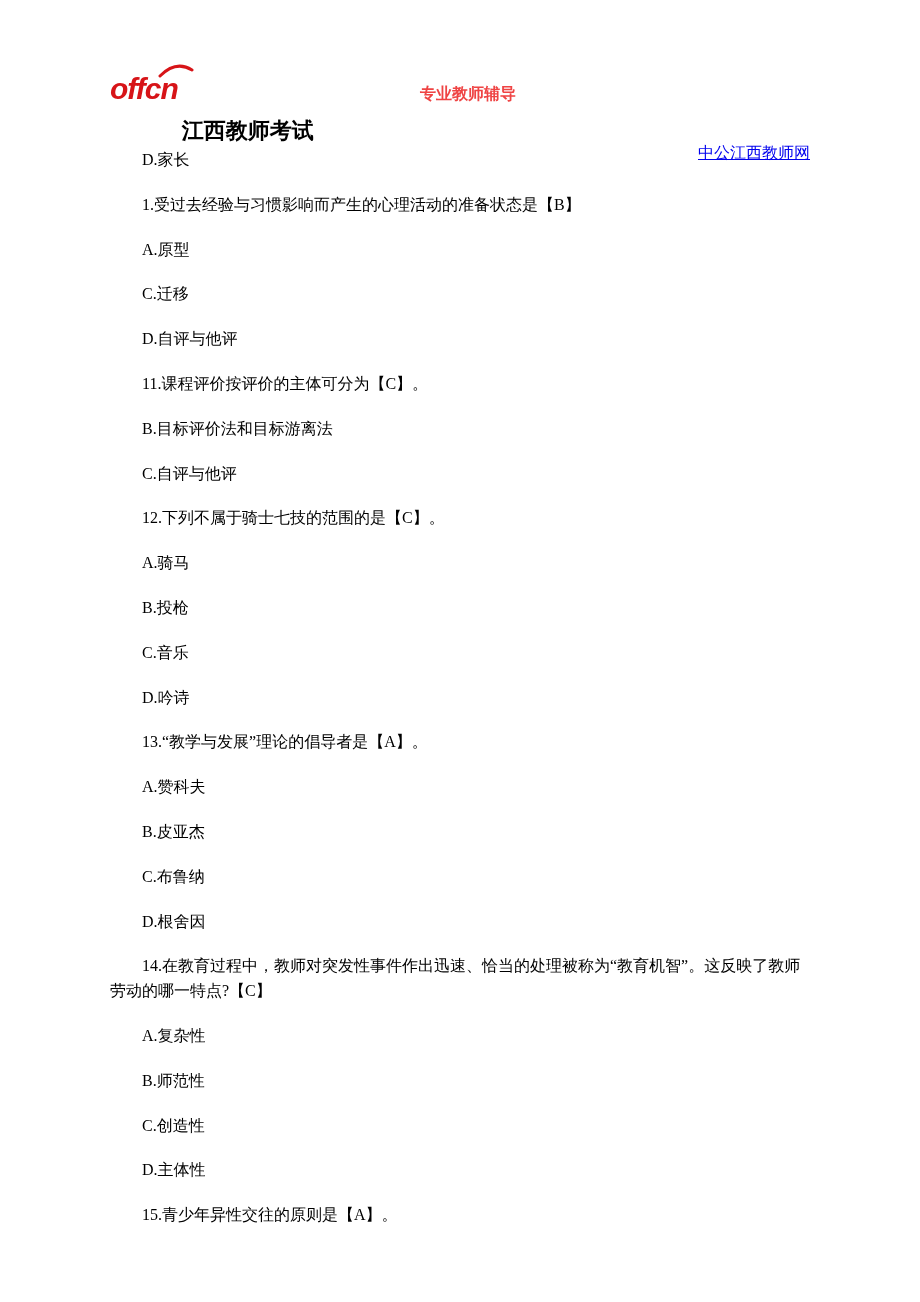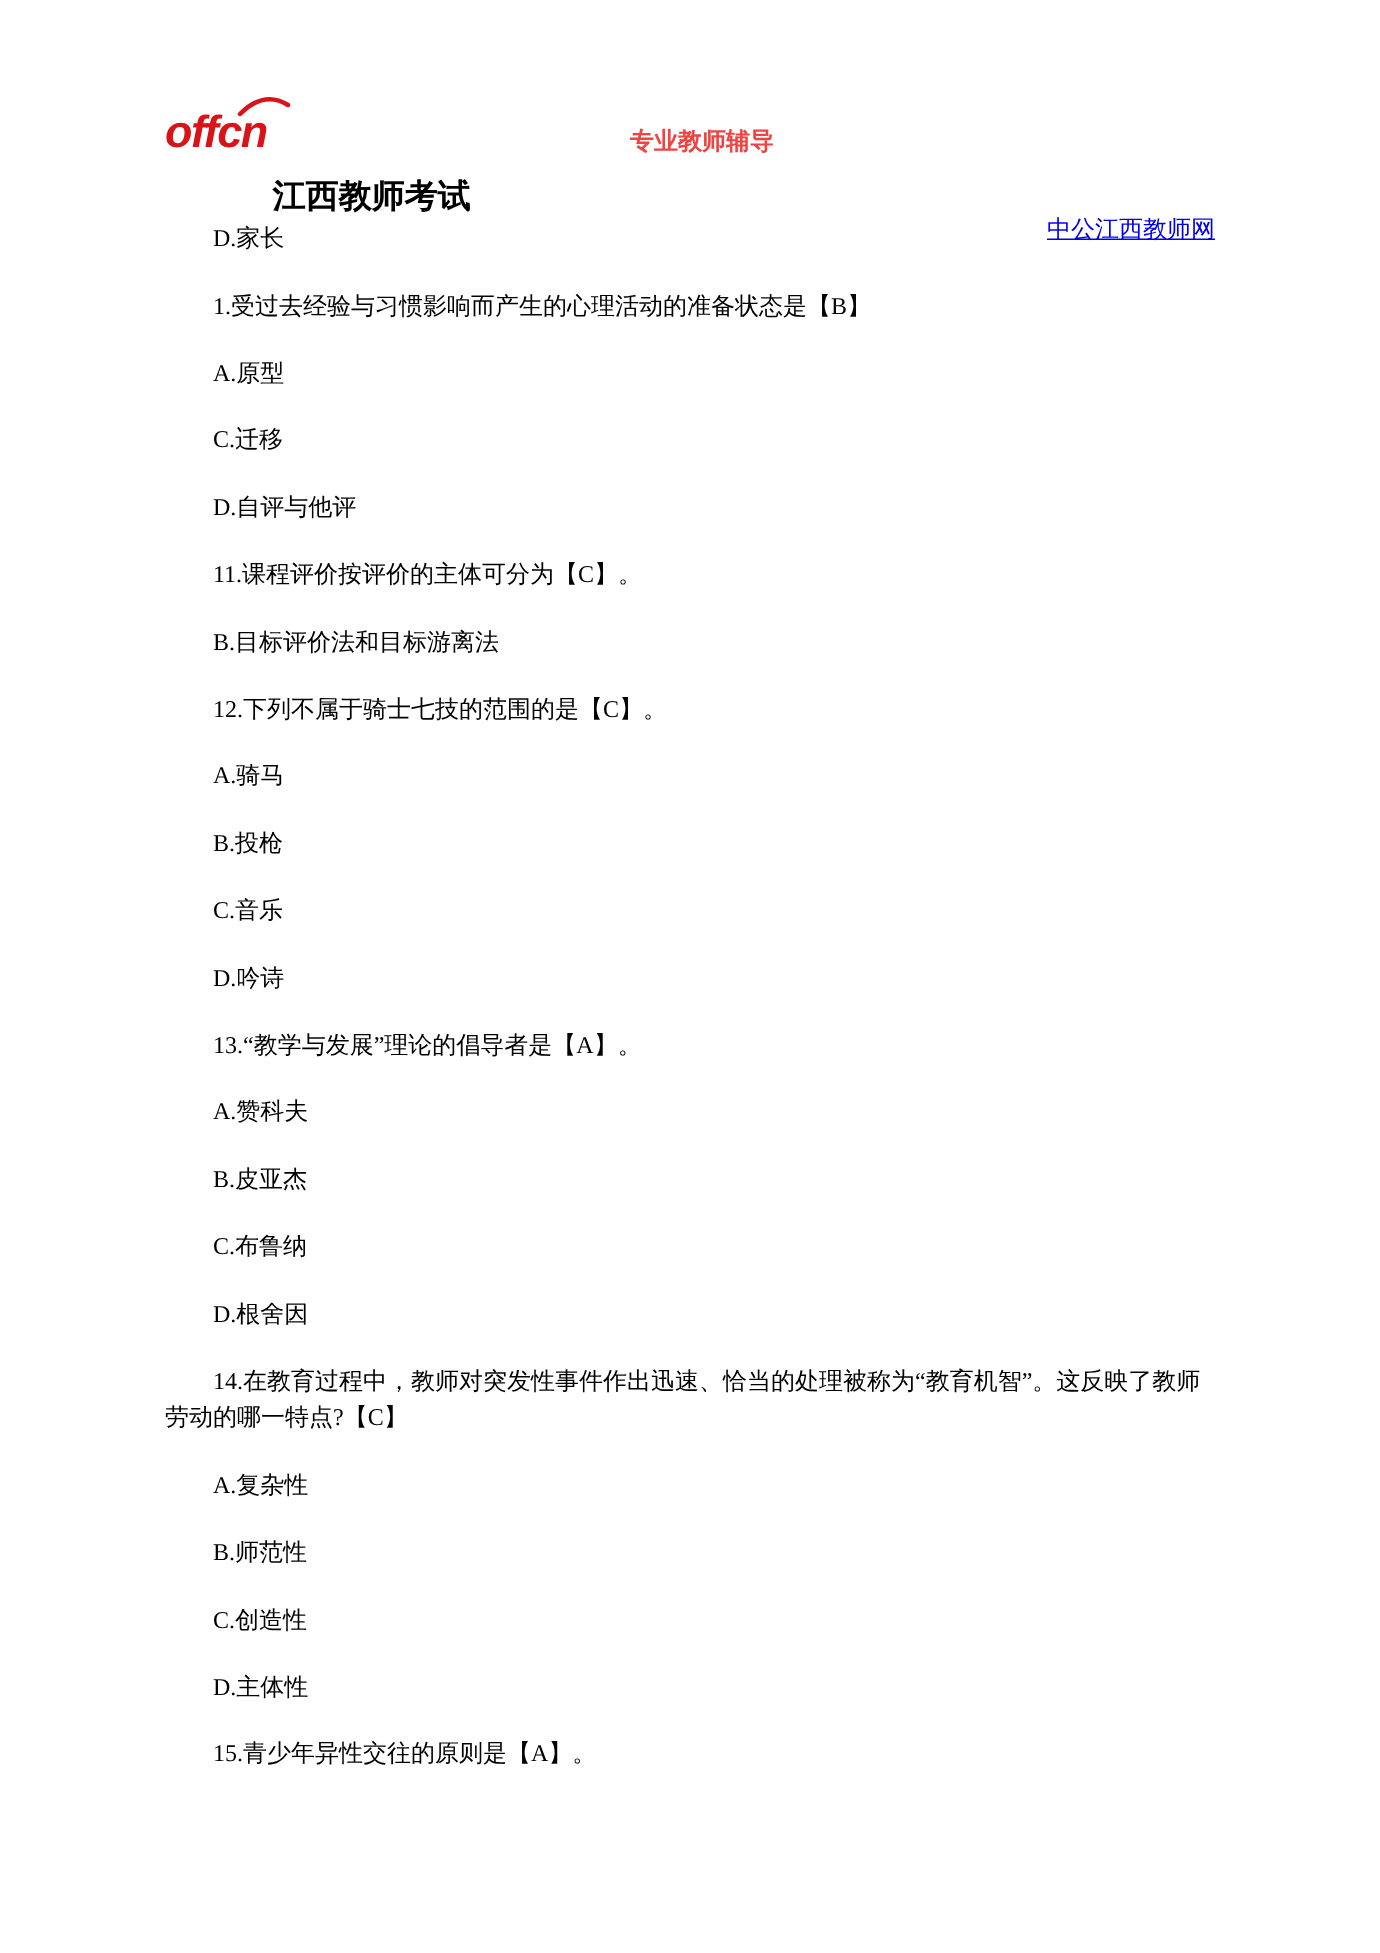--- a/index.html
+++ b/index.html
@@ -121,6 +121,7 @@
     <p class="para">D.自评与他评</p>
     <p class="para">11.课程评价按评价的主体可分为【C】。</p>
     <p class="para">B.目标评价法和目标游离法</p>
+    <p class="para">C.自评与他评</p>
     <p class="para">12.下列不属于骑士七技的范围的是【C】。</p>
     <p class="para">A.骑马</p>
     <p class="para">B.投枪</p>

